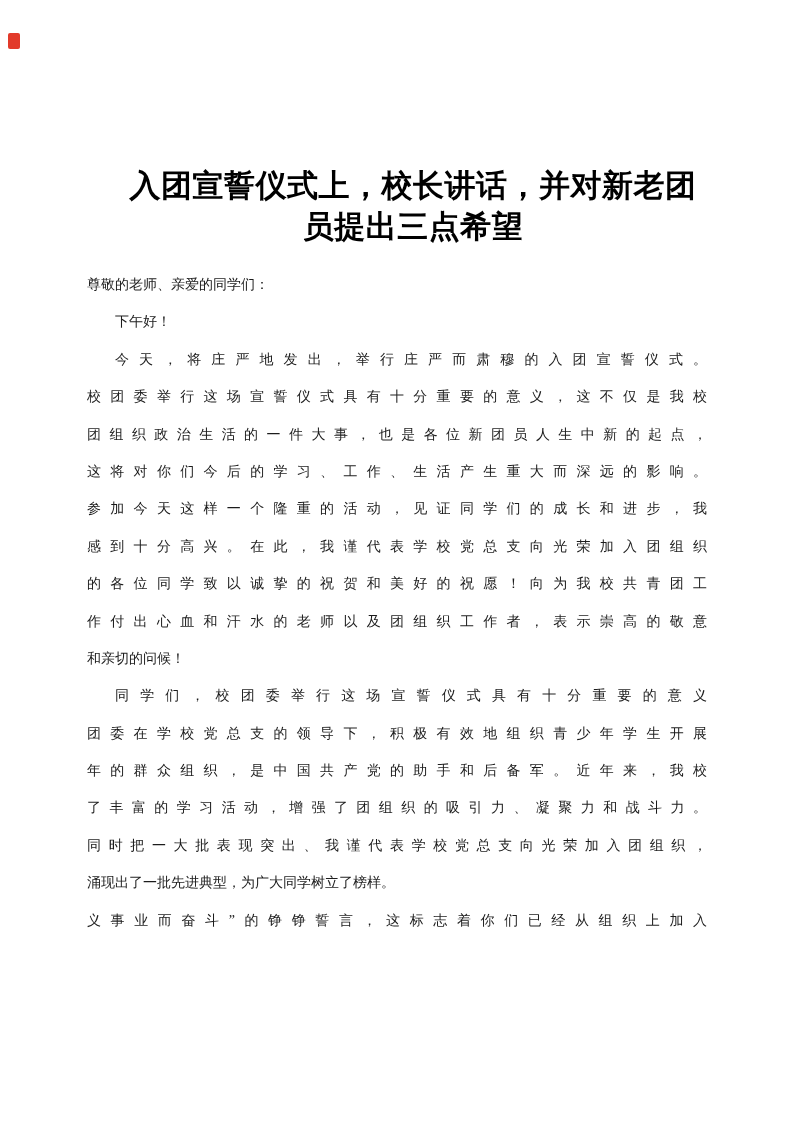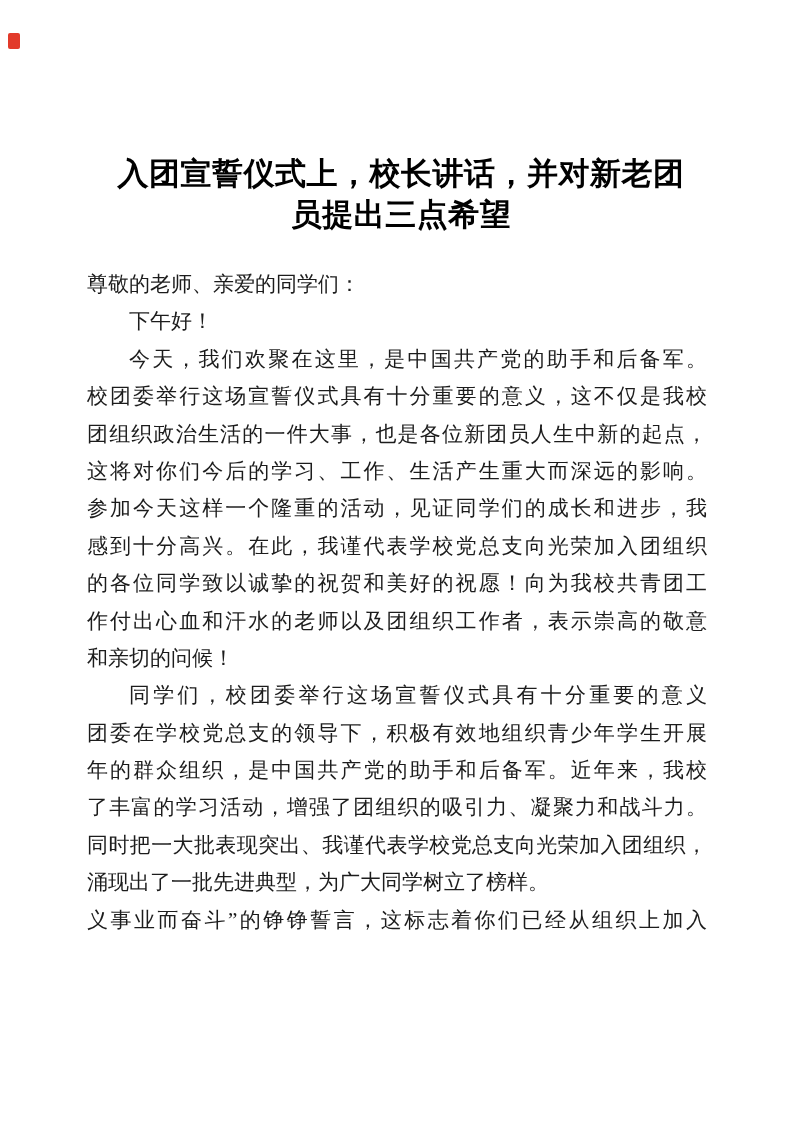--- a/index.html
+++ b/index.html
@@ -29,7 +29,7 @@
     top: 149px;
     left: 87px;
     width: 620px;
-    margin: 4px;
+    margin: 16px;
     text-align: center;
     color: #000000;
     font-family: "Liberation Sans", "DejaVu Sans", sans-serif;

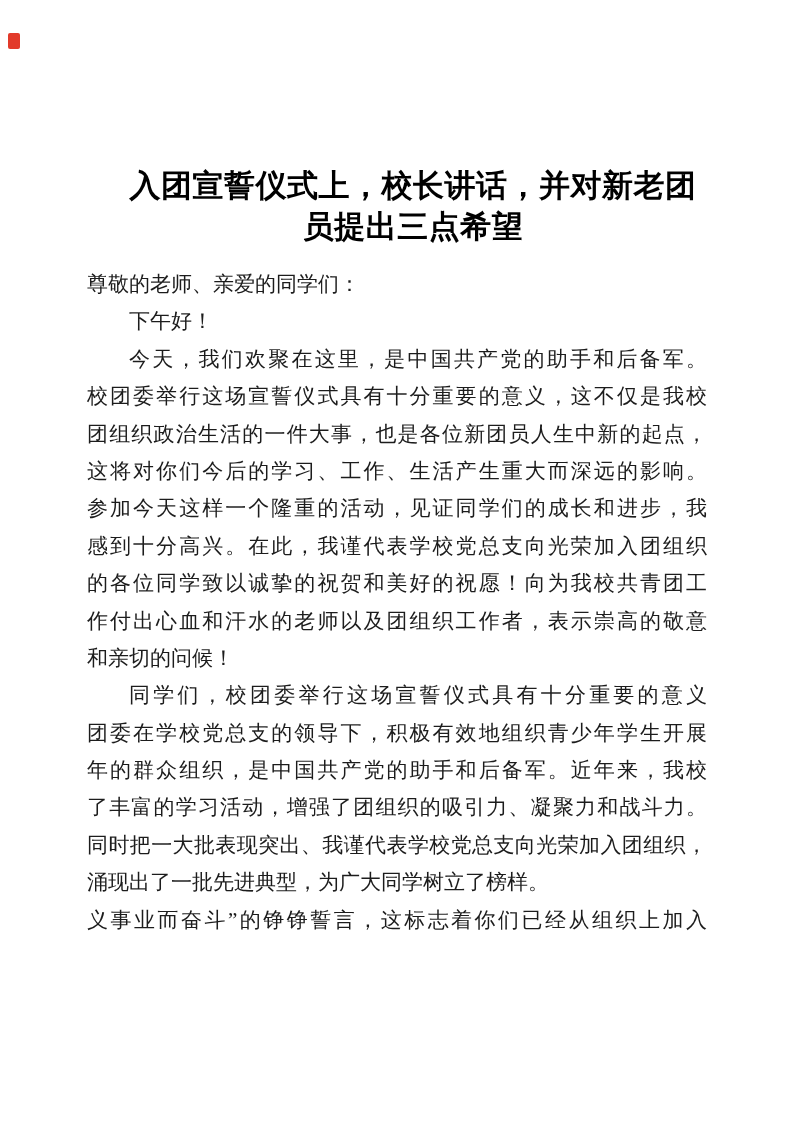--- a/index.html
+++ b/index.html
@@ -44,7 +44,7 @@
     left: 87px;
     width: 620px;
     color: #1c1c1c;
-    font-size: 21px;
+    font-size: 14px;
     line-height: 37.4px;
   }
   .text-line {

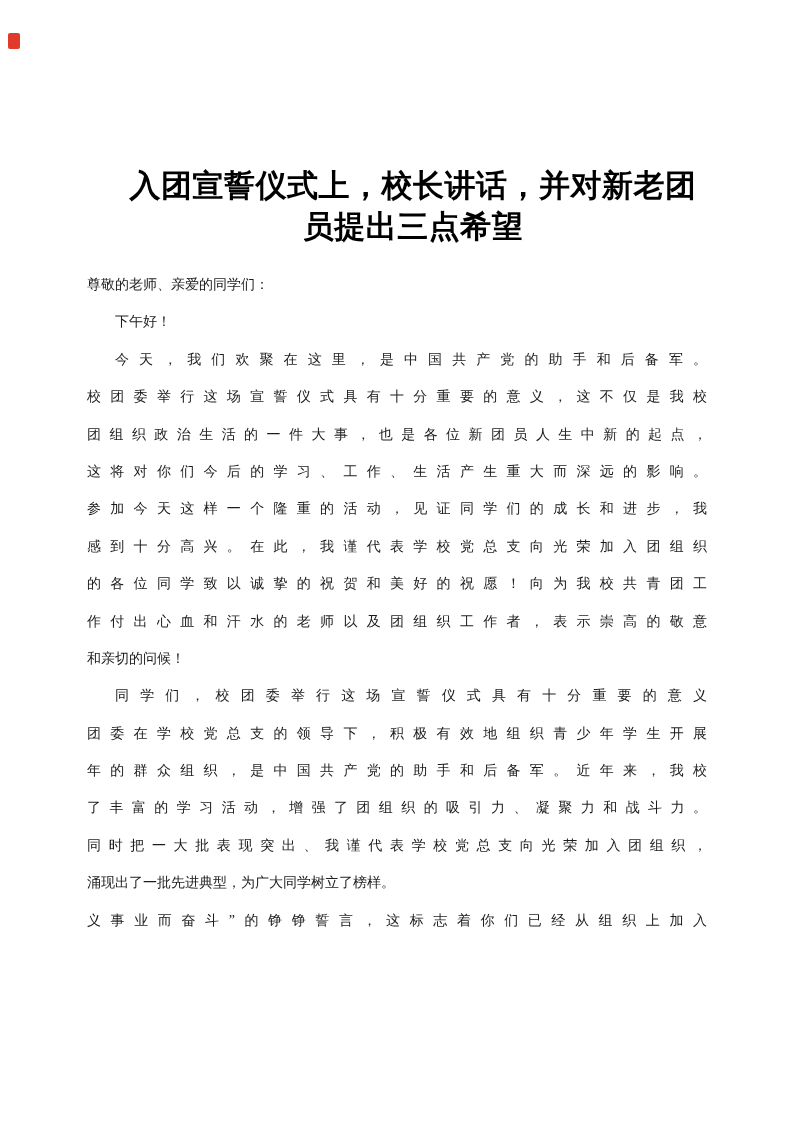--- a/index.html
+++ b/index.html
@@ -76,7 +76,7 @@
   <div class="doc-body">
       <div class="text-line">尊敬的老师、亲爱的同学们：</div>
       <div class="text-line indent">下午好！</div>
-      <div class="text-line indent fill">今天，我们欢聚在这里，是中国共产党的助手和后备军。</div>
+      <div class="text-line indent fill">今天，将庄严地发出，举行庄严而肃穆的入团宣誓仪式。</div>
       <div class="text-line fill">校团委举行这场宣誓仪式具有十分重要的意义，这不仅是我校</div>
       <div class="text-line fill">团组织政治生活的一件大事，也是各位新团员人生中新的起点，</div>
       <div class="text-line fill">这将对你们今后的学习、工作、生活产生重大而深远的影响。</div>

